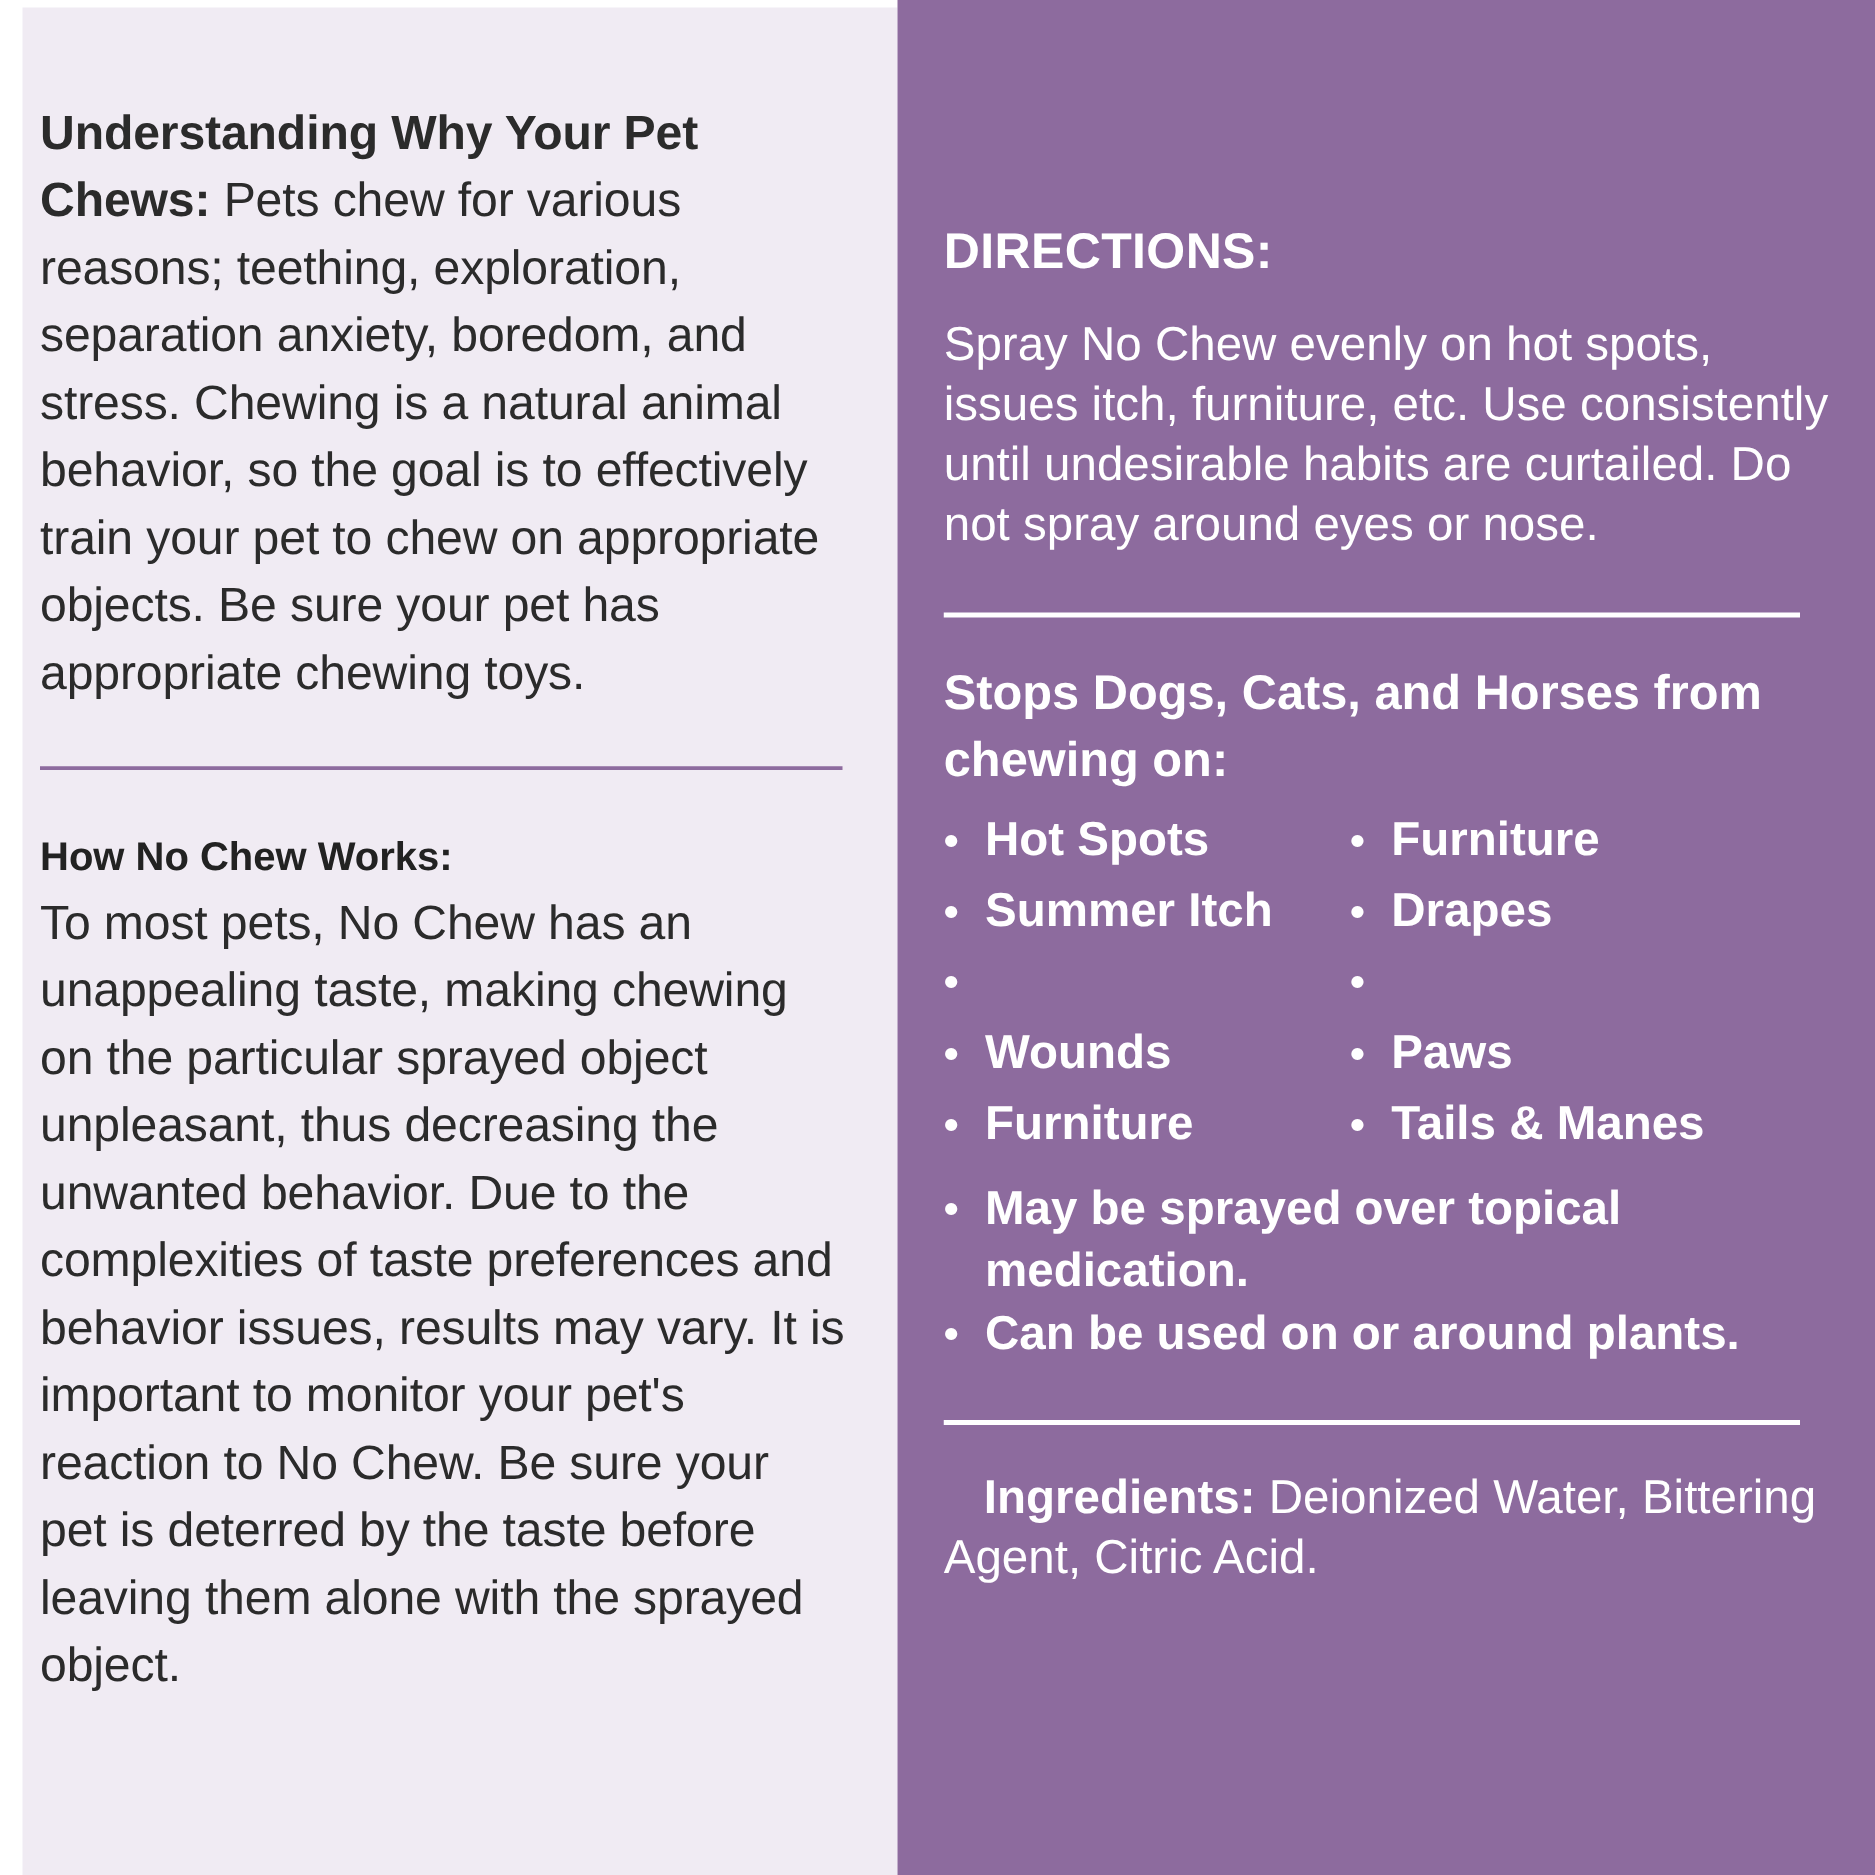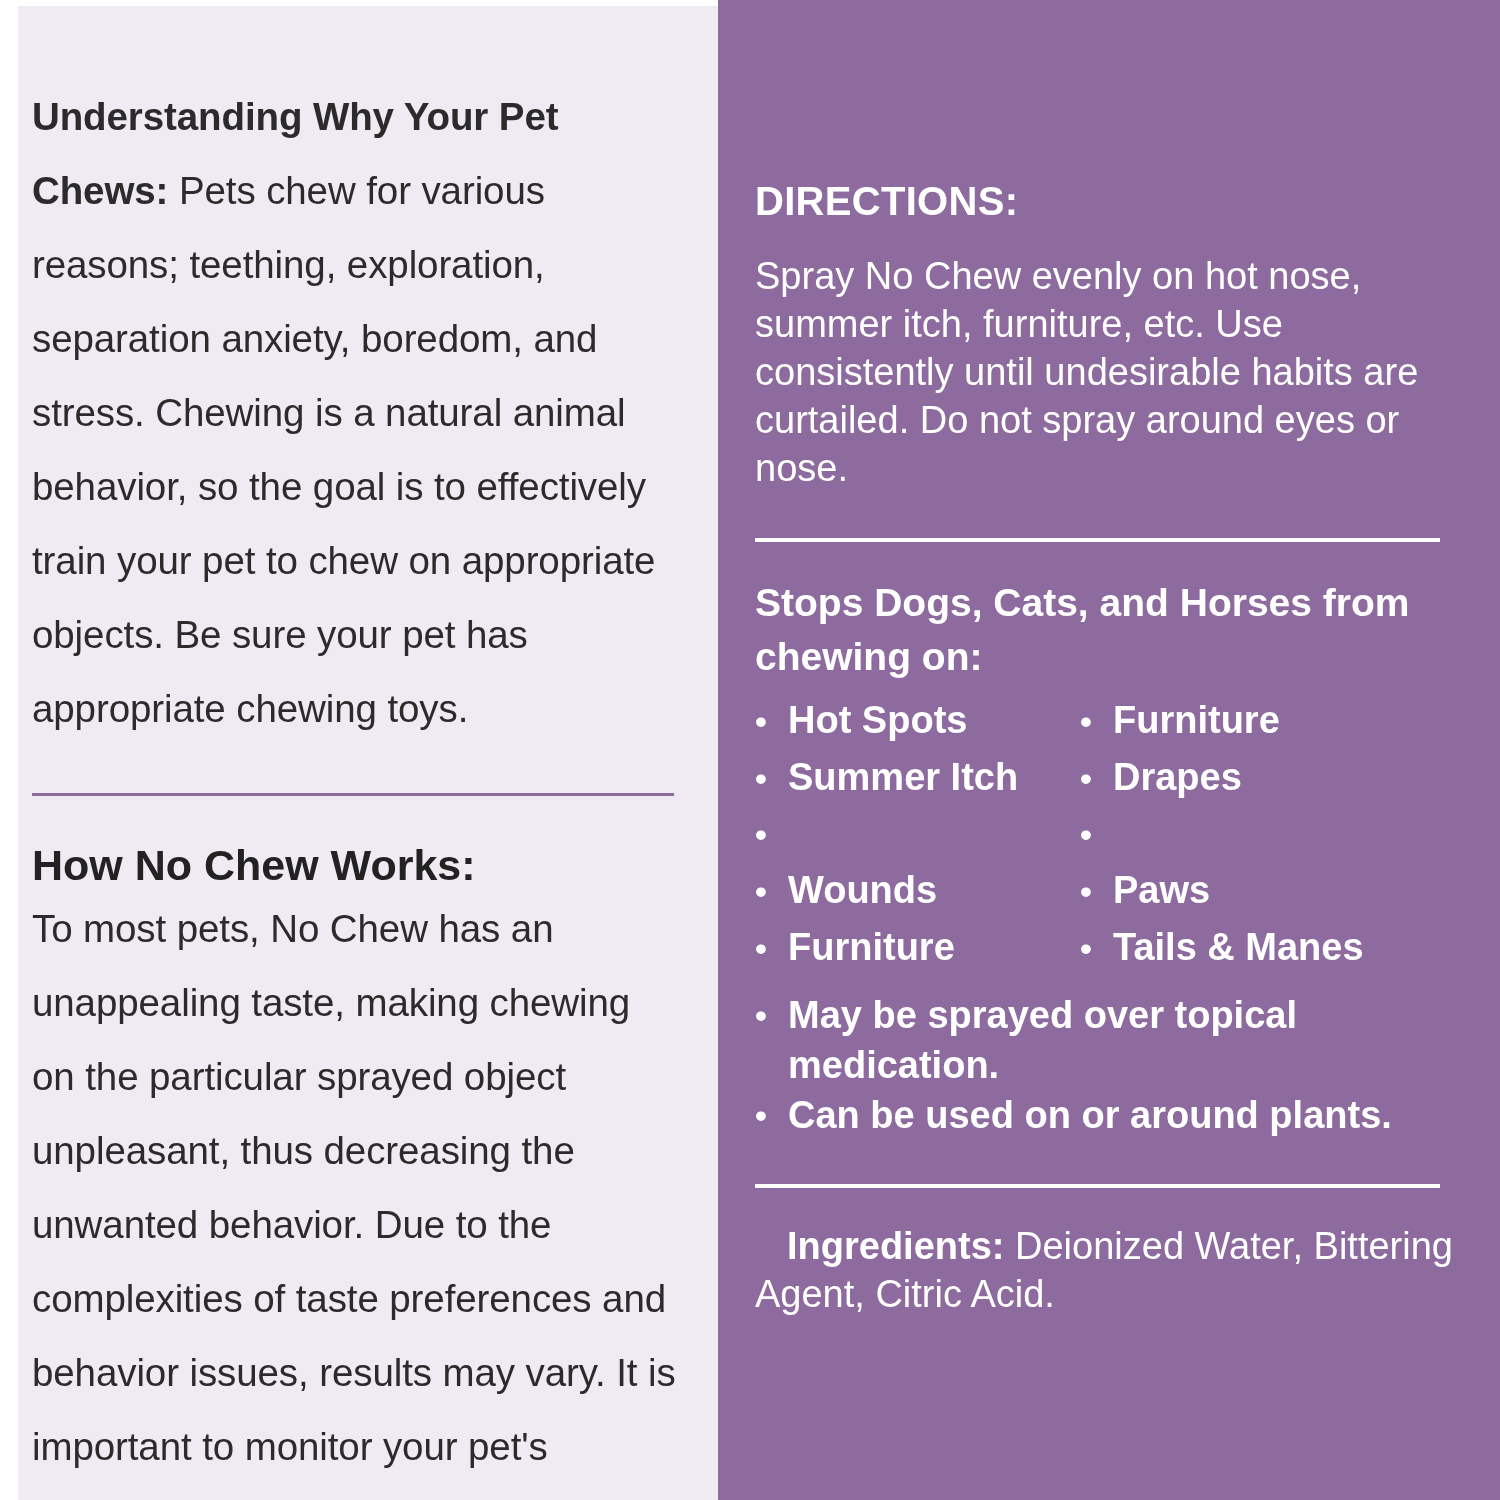--- a/index.html
+++ b/index.html
@@ -40,7 +40,7 @@
   .left-panel .body-text {
     color: #2b2b2b;
     font-size: 38.5px;
-    line-height: 74px;
+    line-height: 54px;
     letter-spacing: -0.1px;
     margin: 0;
     text-align: left;

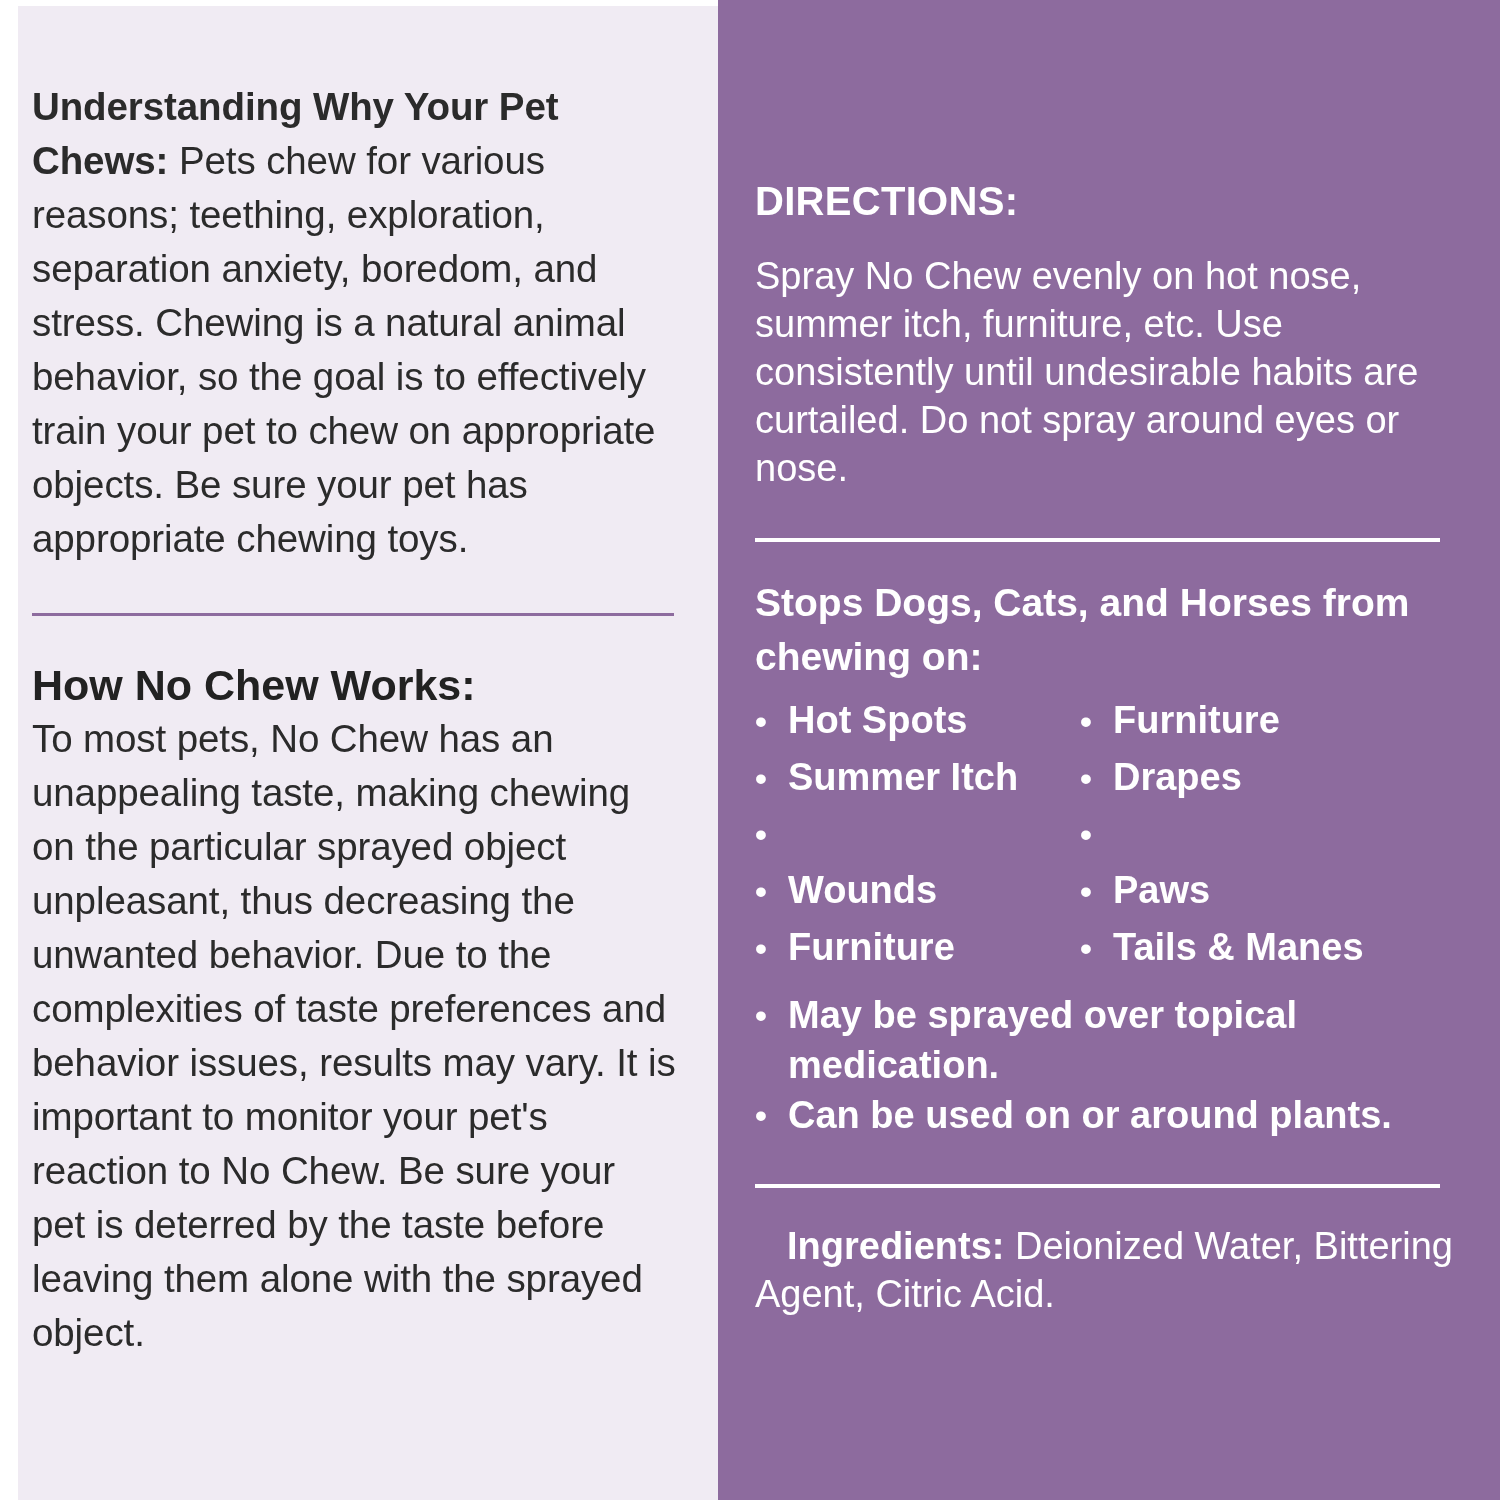--- a/index.html
+++ b/index.html
@@ -186,7 +186,7 @@
 
     <h2 class="directions-heading">DIRECTIONS:</h2>
 
-    <p class="directions-body">Spray No Chew evenly on hot nose, summer itch, furniture, etc. Use consistently until undesirable habits are curtailed. Do not spray around eyes or nose.</p>
+    <p class="directions-body">Spray No Chew evenly on hot spots, issues itch, furniture, etc. Use consistently until undesirable habits are curtailed. Do not spray around eyes or nose.</p>
 
     <hr class="divider-white">
 

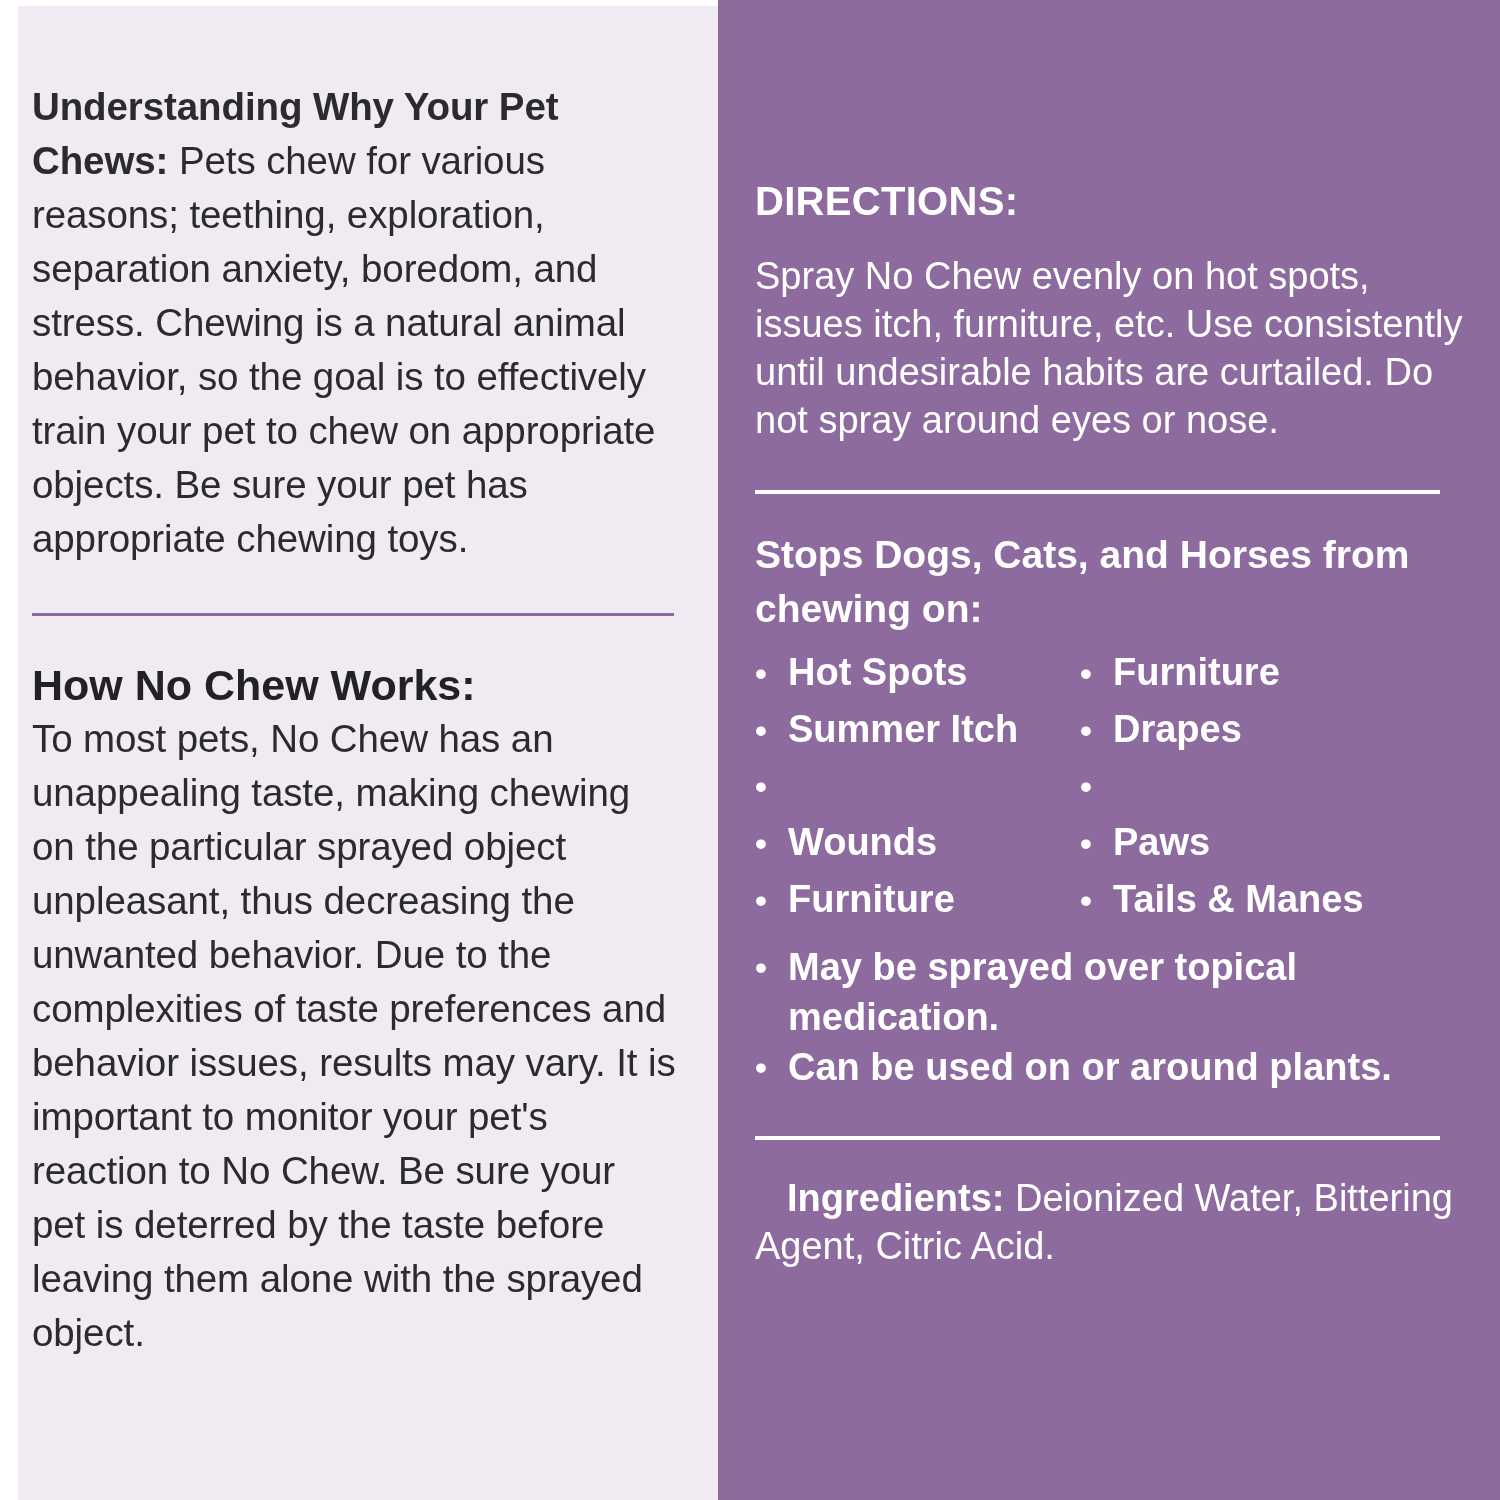--- a/index.html
+++ b/index.html
@@ -52,7 +52,7 @@
 
   .section-heading {
     color: #222222;
-    font-size: 43px;
+    font-size: 32px;
     line-height: 54px;
     font-weight: bold;
     margin: 0;

